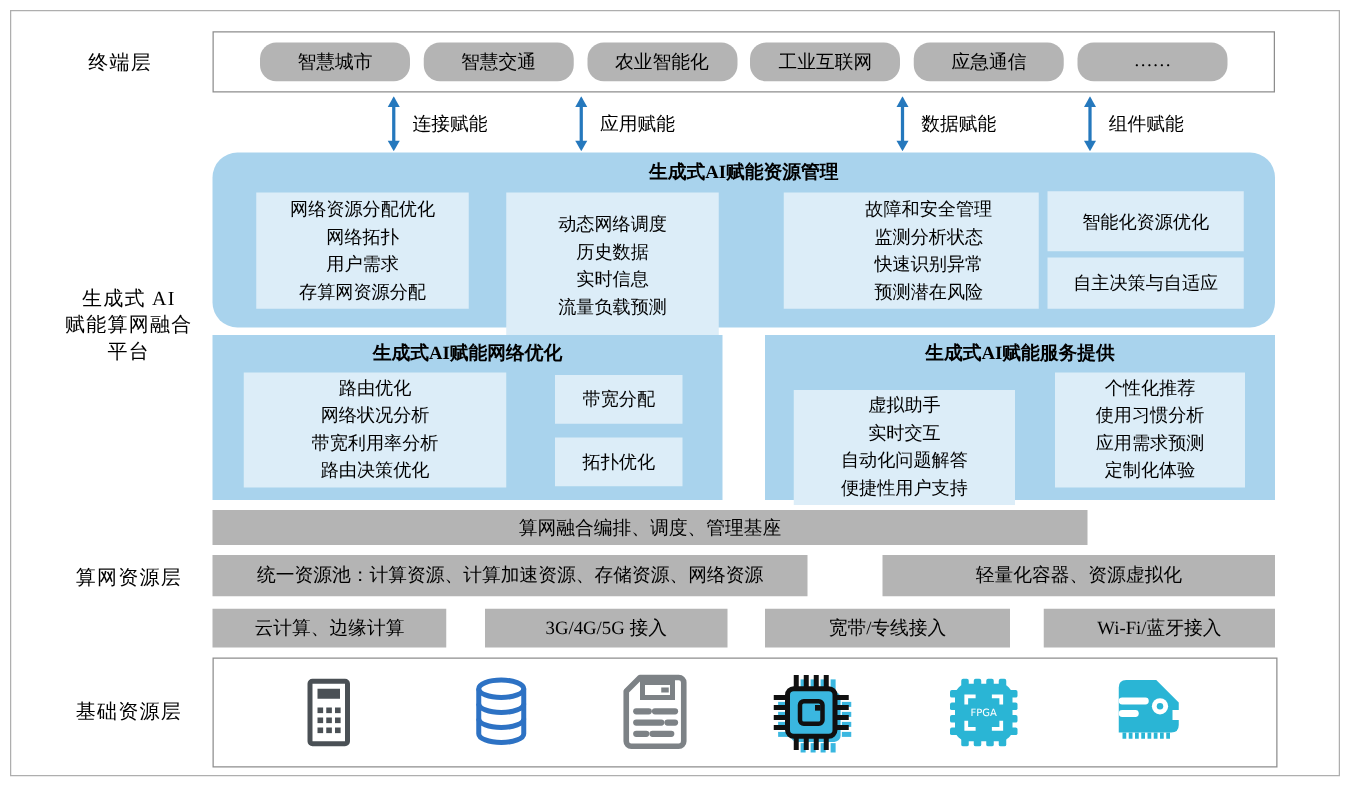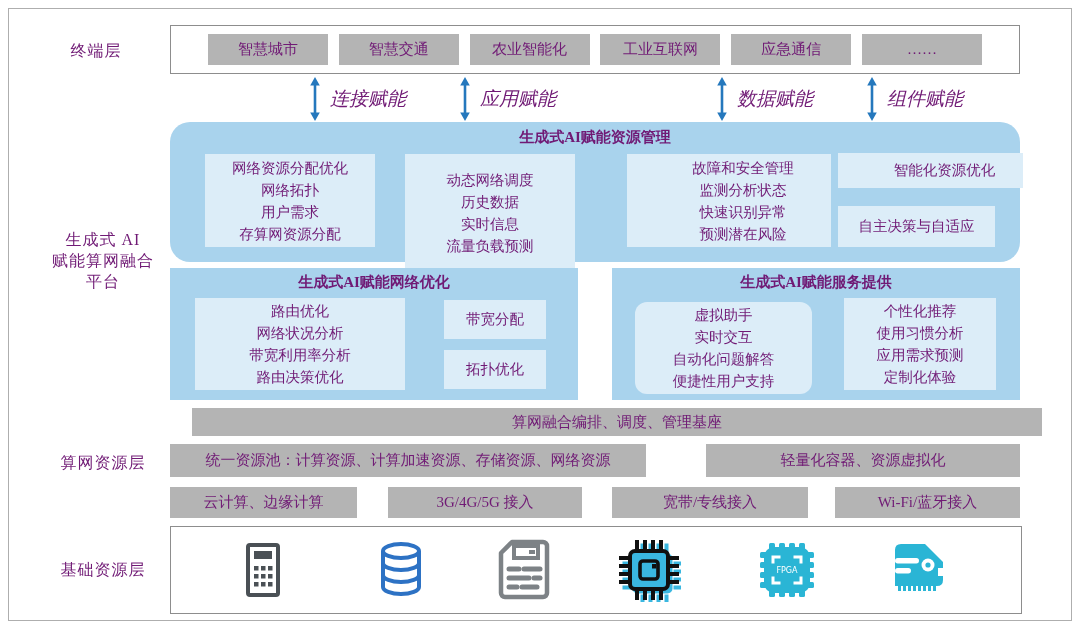--- a/index.html
+++ b/index.html
@@ -5,7 +5,7 @@
   html,body{margin:0;padding:0;background:#ffffff;}
   #stage{
     position:relative;width:1080px;height:629px;background:#ffffff;
-    font-family:"Liberation Serif","DejaVu Serif",serif;color:#701a75;
+    font-family:"Liberation Serif","DejaVu Serif",serif;color:#000000;
     overflow:hidden;
   }
   #frame{position:absolute;left:8px;top:8px;width:1062px;height:611px;border:1px solid #aeaeae;}

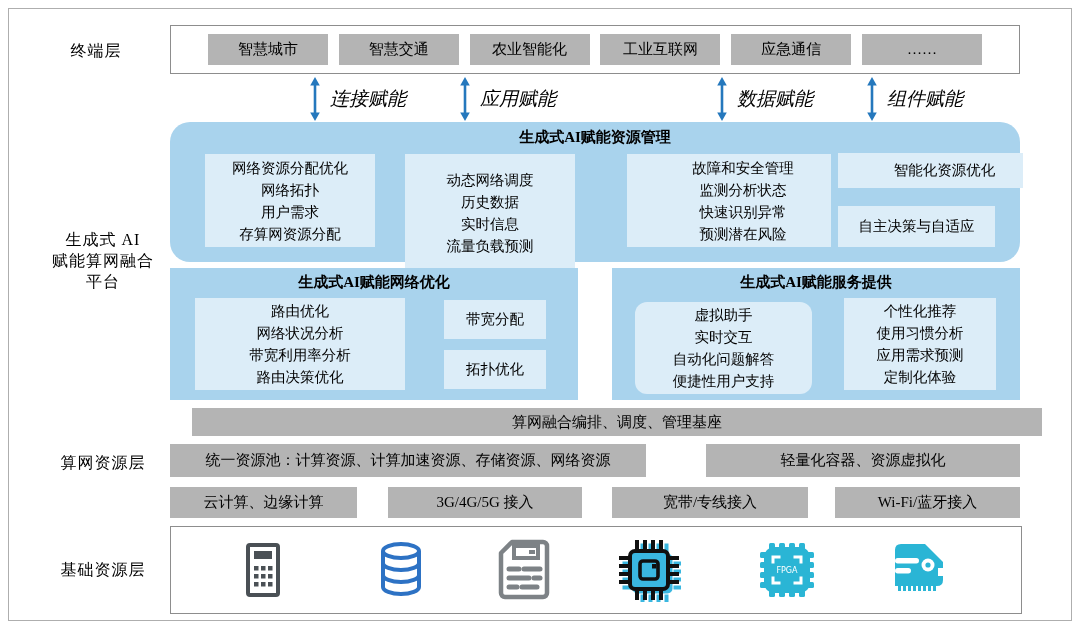--- a/index.html
+++ b/index.html
@@ -13,7 +13,7 @@
   
   #terminal-box{position:absolute;left:170px;top:25px;width:850px;height:49px;border:1.5px solid #8d8d8d;background:#fff;
     display:flex;align-items:center;justify-content:space-between;padding:0 37px;box-sizing:border-box;}
-  .titem{width:120px;height:31px;background:#b4b4b4;display:flex;align-items:center;justify-content:center;font-size:15px;}
+  .titem{width:120px;height:31px;background:#b4b4b4;display:flex;align-items:center;justify-content:center;font-size:15px;border-radius:13px;}
   
   .arrow-group{position:absolute;top:77px;height:44px;display:flex;align-items:center;}
   .arrow-label{font-size:19px;margin-left:9px;font-style:italic;}

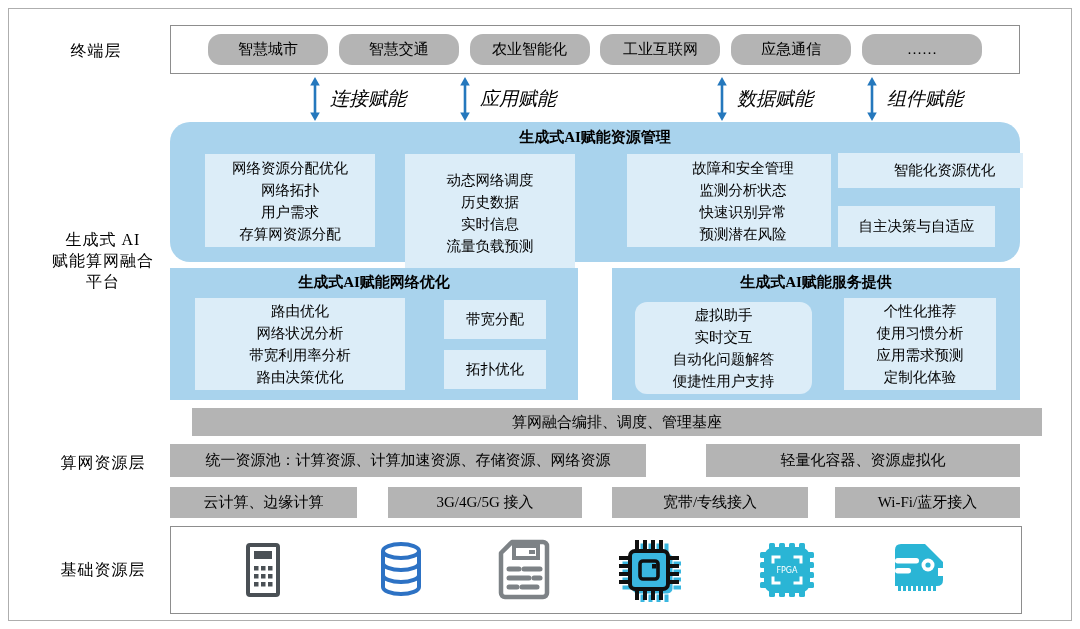--- a/index.html
+++ b/index.html
@@ -16,7 +16,7 @@
   .titem{width:120px;height:31px;background:#b4b4b4;display:flex;align-items:center;justify-content:center;font-size:15px;border-radius:13px;}
   
   .arrow-group{position:absolute;top:77px;height:44px;display:flex;align-items:center;}
-  .arrow-label{font-size:19px;margin-left:9px;font-style:italic;}
+  .arrow-label{font-size:15px;margin-left:9px;}
   
   .panel{position:absolute;background:#a9d3ed;}
   .panel-title{position:absolute;left:0;right:0;text-align:center;font-weight:bold;font-size:15px;}

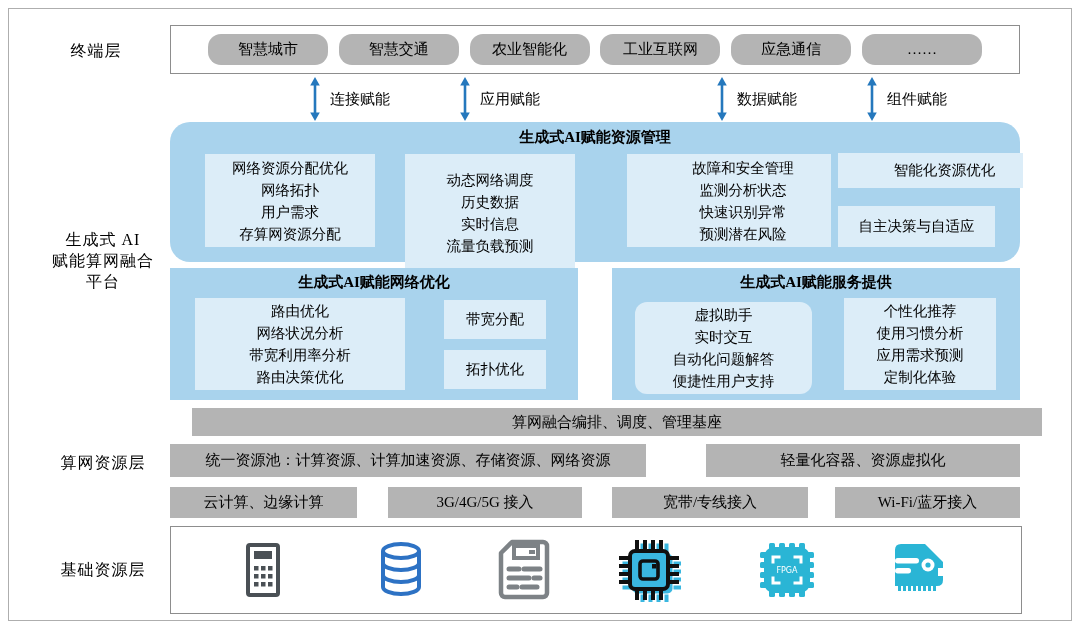--- a/index.html
+++ b/index.html
@@ -106,7 +106,7 @@
       <div>快速识别异常</div>
       <div>预测潜在风险</div>
     </div>
-    <div class="sbox" style="left:668px;top:31px;width:157px;height:35px;padding-left:28px;">智能化资源优化</div>
+    <div class="sbox" style="left:668px;top:31px;width:157px;height:48px;">智能化资源优化</div>
     <div class="sbox" style="left:668px;top:84px;width:157px;height:41px;">自主决策与自适应</div>
   </div>
 

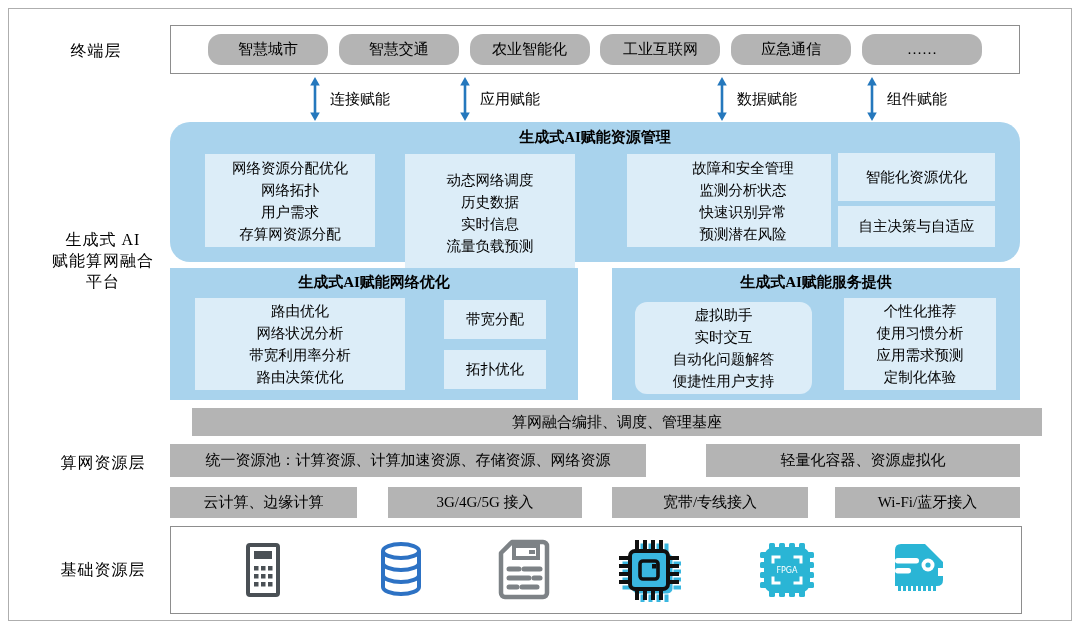--- a/index.html
+++ b/index.html
@@ -124,7 +124,7 @@
 
   <div class="panel" style="left:612px;top:268px;width:408px;height:132px;">
     <div class="panel-title" style="top:5px;">生成式AI赋能服务提供</div>
-    <div class="ibox" style="left:23px;top:34px;width:177px;height:92px;border-radius:12px;">
+    <div class="ibox" style="left:23px;top:44px;width:177px;height:92px;">
       <div>虚拟助手</div>
       <div>实时交互</div>
       <div>自动化问题解答</div>

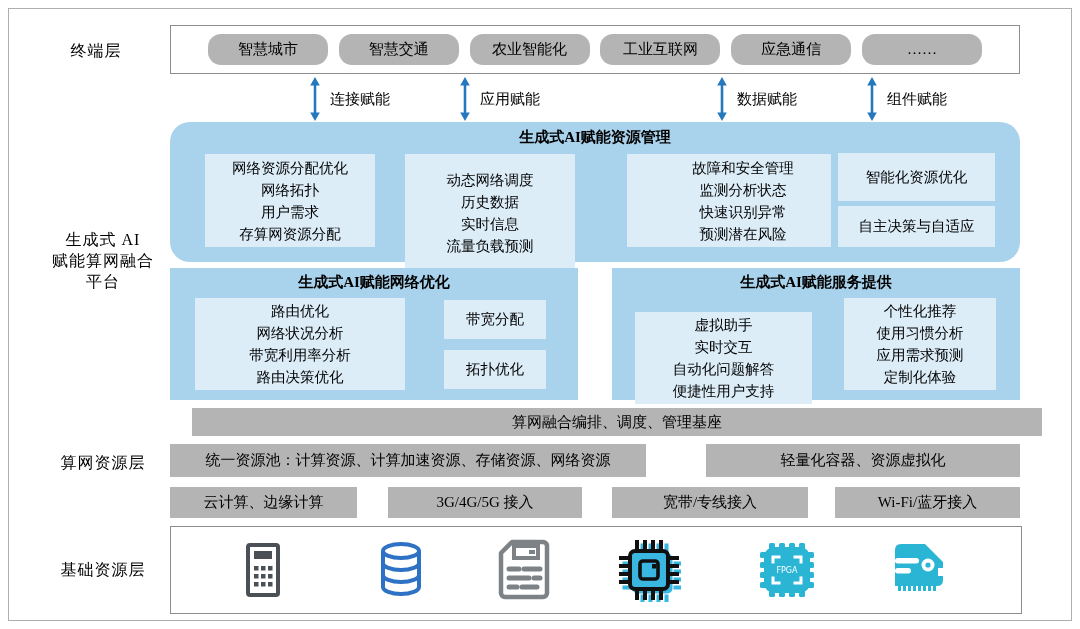--- a/index.html
+++ b/index.html
@@ -138,7 +138,7 @@
     </div>
   </div>
 
-  <div class="gbar" style="left:170px;top:408px;width:850px;height:28px;margin-left:22px;">算网融合编排、调度、管理基座</div>
+  <div class="gbar" style="left:170px;top:408px;width:700px;height:28px;">算网融合编排、调度、管理基座</div>
   <div class="gbar" style="left:170px;top:444px;width:476px;height:33px;">统一资源池：计算资源、计算加速资源、存储资源、网络资源</div>
   <div class="gbar" style="left:706px;top:444px;width:314px;height:33px;">轻量化容器、资源虚拟化</div>
   <div class="gbar" style="left:170px;top:487px;width:187px;height:31px;">云计算、边缘计算</div>

